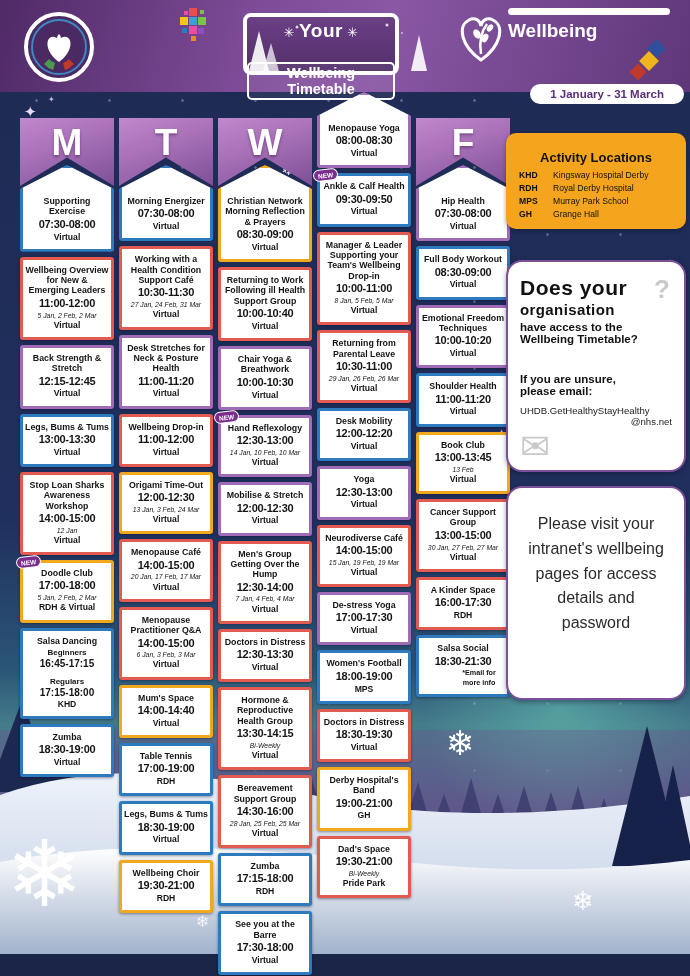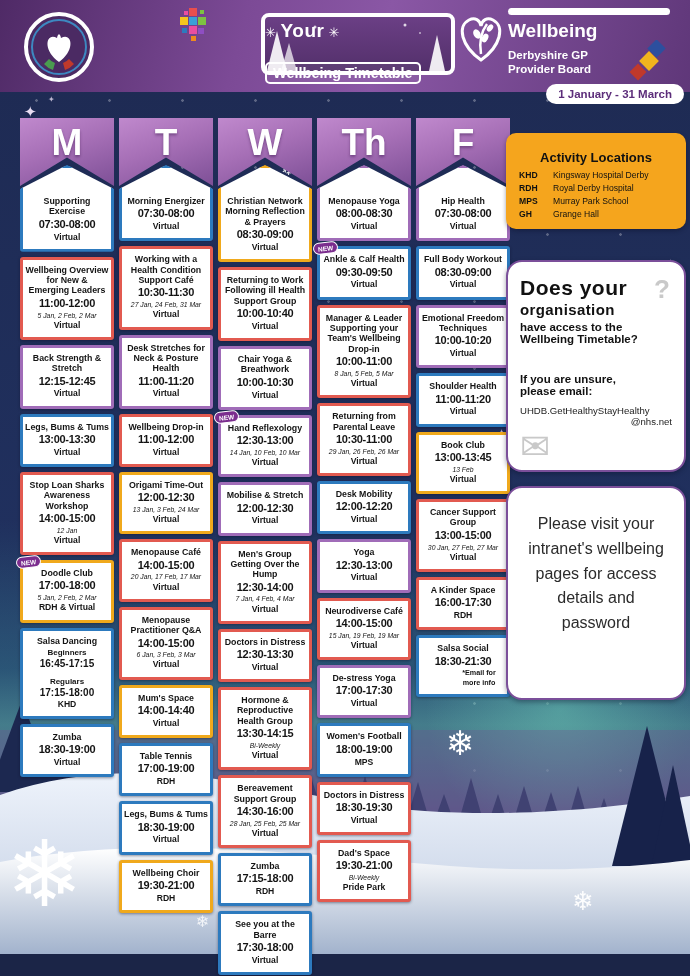--- a/index.html
+++ b/index.html
@@ -29,8 +29,8 @@
   .hub .name{font-size:34px;font-weight:bold;letter-spacing:-1px;line-height:.9;}
   .hub .region{font-size:8.5px;font-weight:bold;letter-spacing:2px;margin-top:3px;text-align:right;}
   .hub-cross{position:absolute;left:176px;top:6px;}
-  .banner{position:absolute;left:243px;top:13px;width:194px;height:62px;border:4px solid #fff;border-radius:8px;
-    background:linear-gradient(180deg,#6b3f85,#53306b);box-sizing:border-box;text-align:left;color:#fff;margin-left:18px;}
+  .banner{position:absolute;left:243px;top:13px;width:156px;height:62px;border:4px solid #fff;border-radius:8px;
+    background:linear-gradient(180deg,#6b3f85,#53306b);box-sizing:border-box;text-align:center;color:#fff;}
   .banner .trees{position:absolute;inset:0;overflow:hidden;border-radius:4px;}
   .banner .top{position:relative;font-size:19px;font-weight:bold;margin-top:3px;letter-spacing:.5px;}
   .banner .top::before{content:"✳ ";font-size:13px;} .banner .top::after{content:" ✳";font-size:13px;}

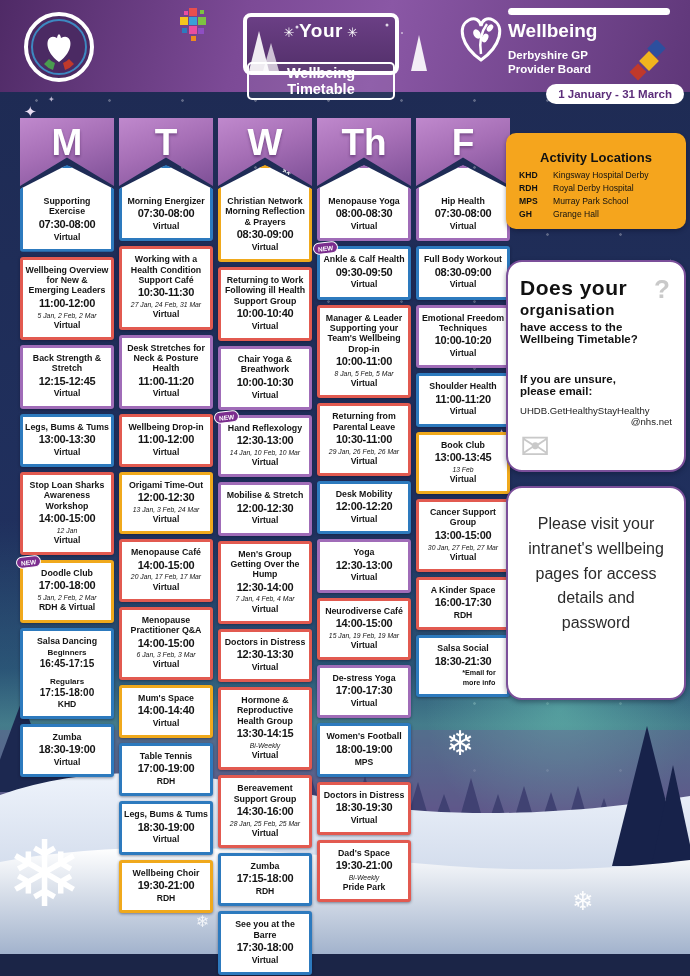--- a/index.html
+++ b/index.html
@@ -195,10 +195,6 @@
     <div class="wb">
       <div class="wb-bar"></div>
       <div class="wb-title">Wellbeing</div>
-      <div class="wb-org">
-        <span>Derbyshire GP</span><br>
-        <span>Provider Board</span>
-      </div>
     </div>
     <svg class="diamonds" width="44" height="44" viewBox="0 0 44 44">
       <rect x="22" y="2" width="13" height="13" fill="#2d4f9e" transform="rotate(45 28.5 8.5)"></rect>

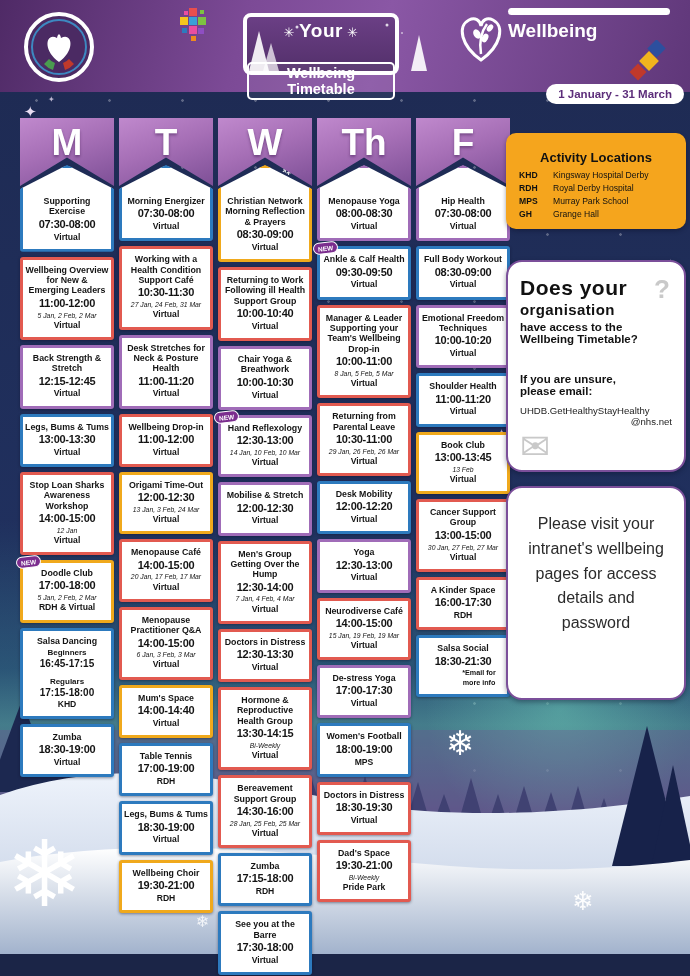--- a/index.html
+++ b/index.html
@@ -43,7 +43,7 @@
   .heart-logo{position:absolute;left:455px;top:8px;}
   .diamonds{position:absolute;left:628px;top:40px;}
   .date-pill{position:absolute;right:6px;top:84px;background:#fff;color:#5c2d7a;font-weight:bold;font-size:11.5px;
-    padding:4px 12px;border-radius:10px;z-index:7;text-align:center;}
+    padding:4px 20px;border-radius:10px;z-index:7;text-align:center;}
   
   .cols{position:absolute;left:20px;top:118px;display:flex;gap:5px;z-index:5;}
   .day-col{width:94px;display:flex;flex-direction:column;gap:5px;}

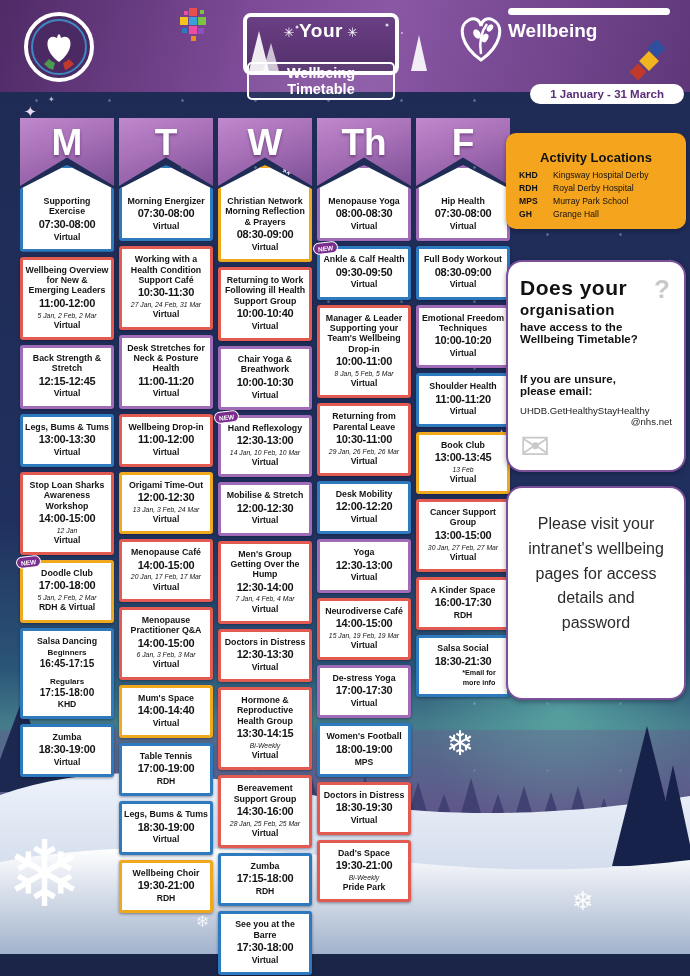--- a/index.html
+++ b/index.html
@@ -382,7 +382,6 @@
         </div>
       </div>
       <div class="day-col">
-        <div class="day-banner">Th</div>
         <div class="card first" style="border-color: rgb(160, 108, 184);">
           <div class="ln-title">Menopause Yoga</div>
           <div class="ln-time">08:00-08:30</div>

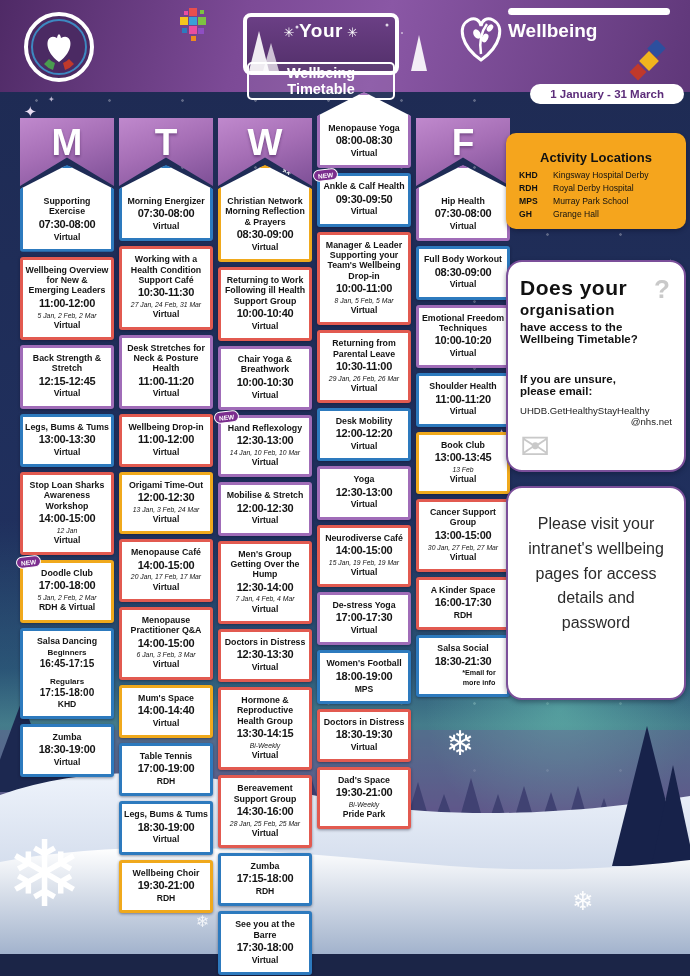--- a/index.html
+++ b/index.html
@@ -436,6 +436,11 @@
           <div class="ln-time">18:30-19:30</div>
           <div class="ln-loc">Virtual</div>
         </div>
+        <div class="card" style="border-color: rgb(240, 169, 28);">
+          <div class="ln-title">Derby Hospital's Band</div>
+          <div class="ln-time">19:00-21:00</div>
+          <div class="ln-loc">GH</div>
+        </div>
         <div class="card" style="border-color: rgb(226, 90, 80);">
           <div class="ln-title">Dad's Space</div>
           <div class="ln-time">19:30-21:00</div>

